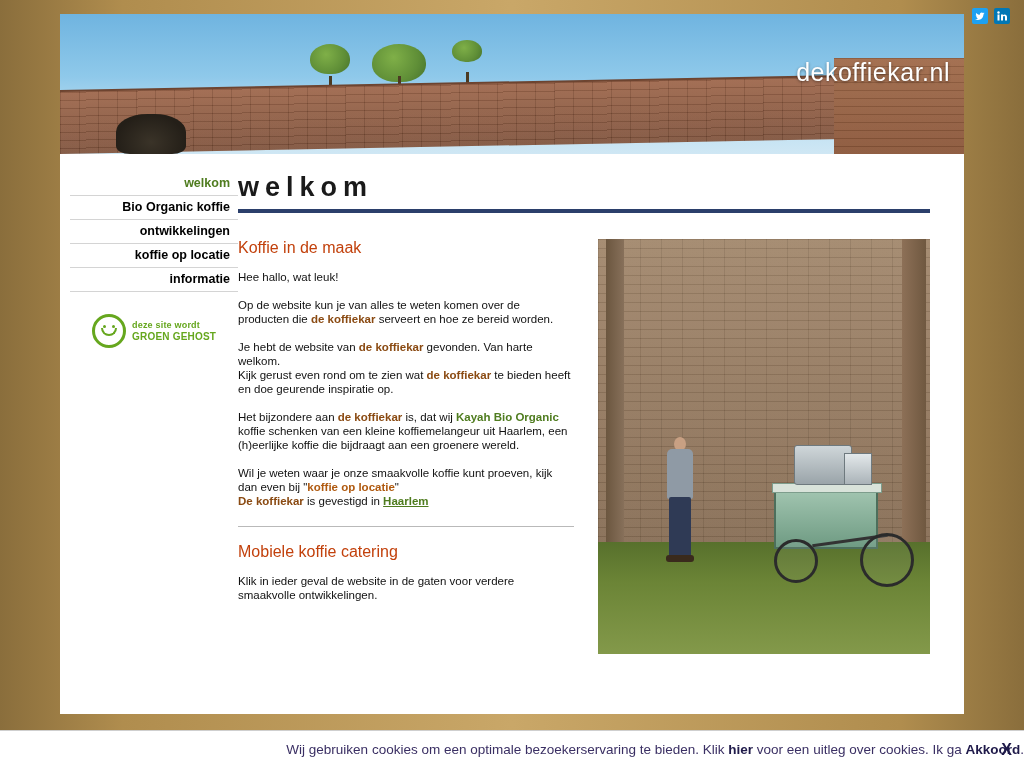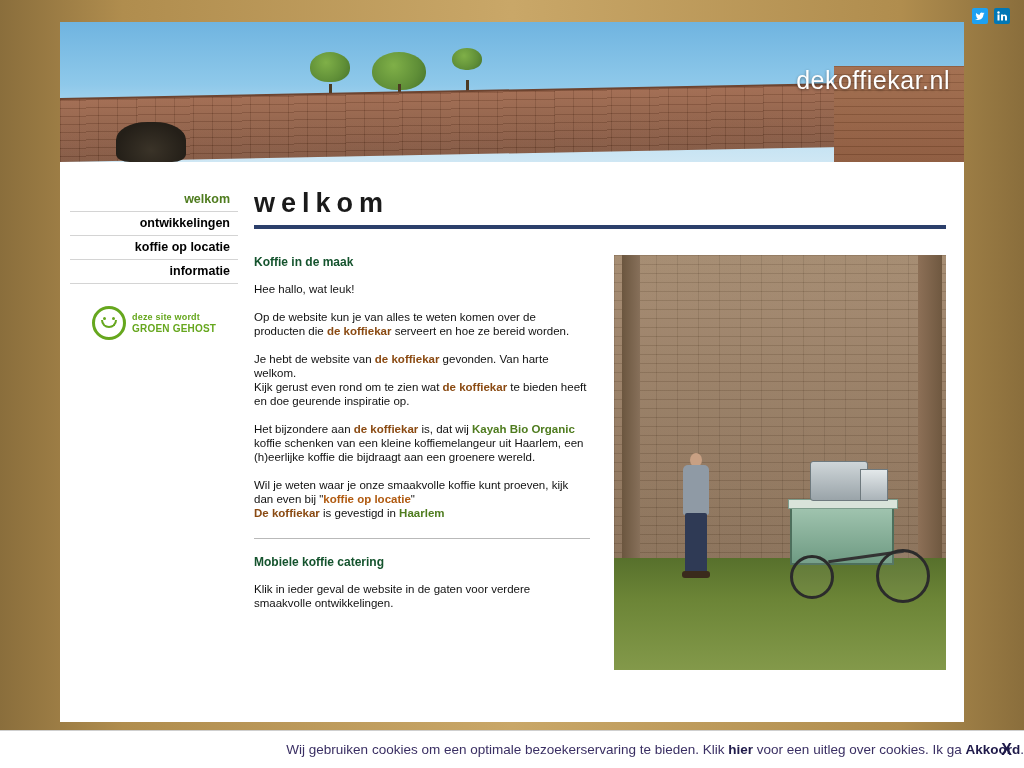--- a/index.html
+++ b/index.html
@@ -38,7 +38,7 @@
   
   .page {
     position: absolute;
-    left: 60px; top: 22px;
+    left: 60px; top: 14px;
     width: 904px; height: 700px;
     background: #ffffff;
     overflow: hidden;

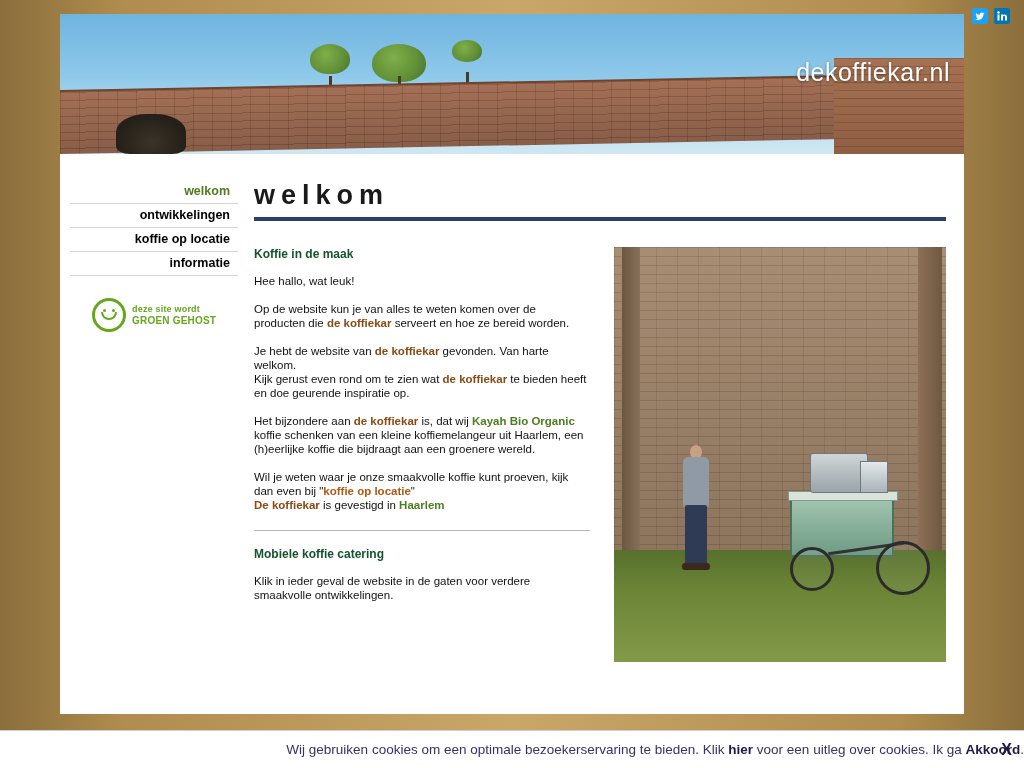--- a/index.html
+++ b/index.html
@@ -128,8 +128,7 @@
     width: 904px;
     height: 560px;
     background: #ffffff;
-    padding-top: 26px;
-    gap: 16px;
+    padding-top: 18px;
   }
 
   

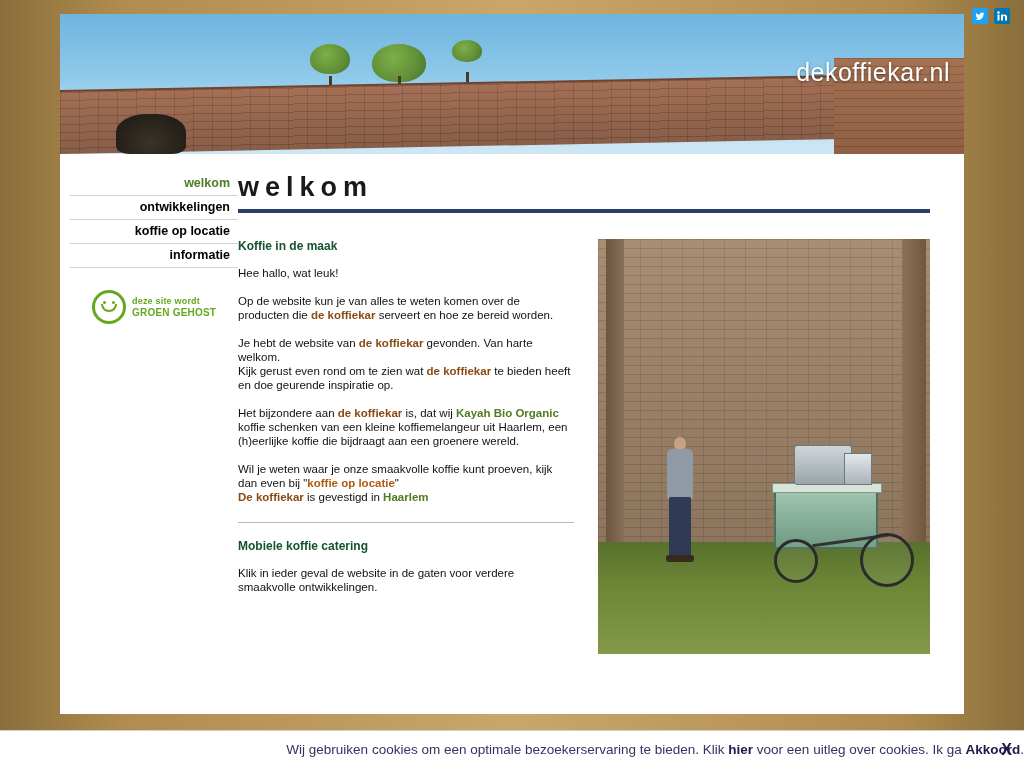--- a/index.html
+++ b/index.html
@@ -399,6 +399,7 @@
     <div class="sidebar">
       <ul class="nav">
         <li class="active">welkom</li>
+        <li>Bio Organic koffie</li>
         <li>ontwikkelingen</li>
         <li>koffie op locatie</li>
         <li>informatie</li>

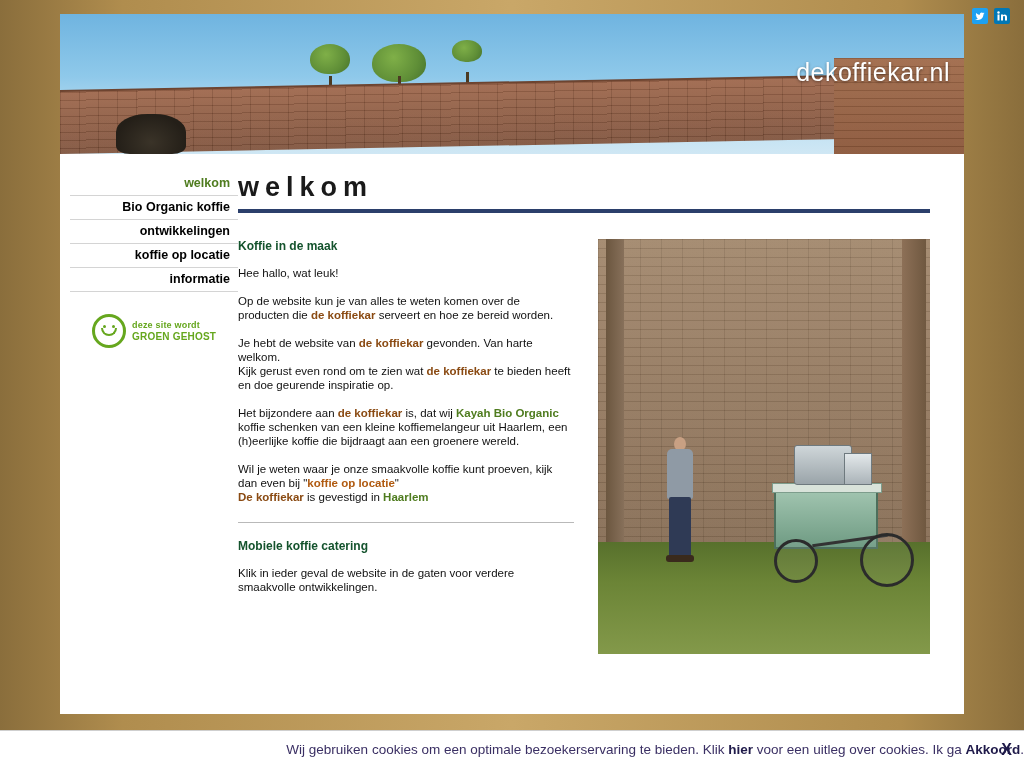--- a/index.html
+++ b/index.html
@@ -211,10 +211,10 @@
   .img-col { flex: 1 1 auto; }
 
   h2.sec {
-    font-size: 12px;
-    color: #14532d;
+    font-size: 16px;
+    color: #c2410c;
     margin: 0 0 13px 0;
-    font-weight: bold;
+    font-weight: normal;
   }
   p.body {
     font-size: 11.5px;

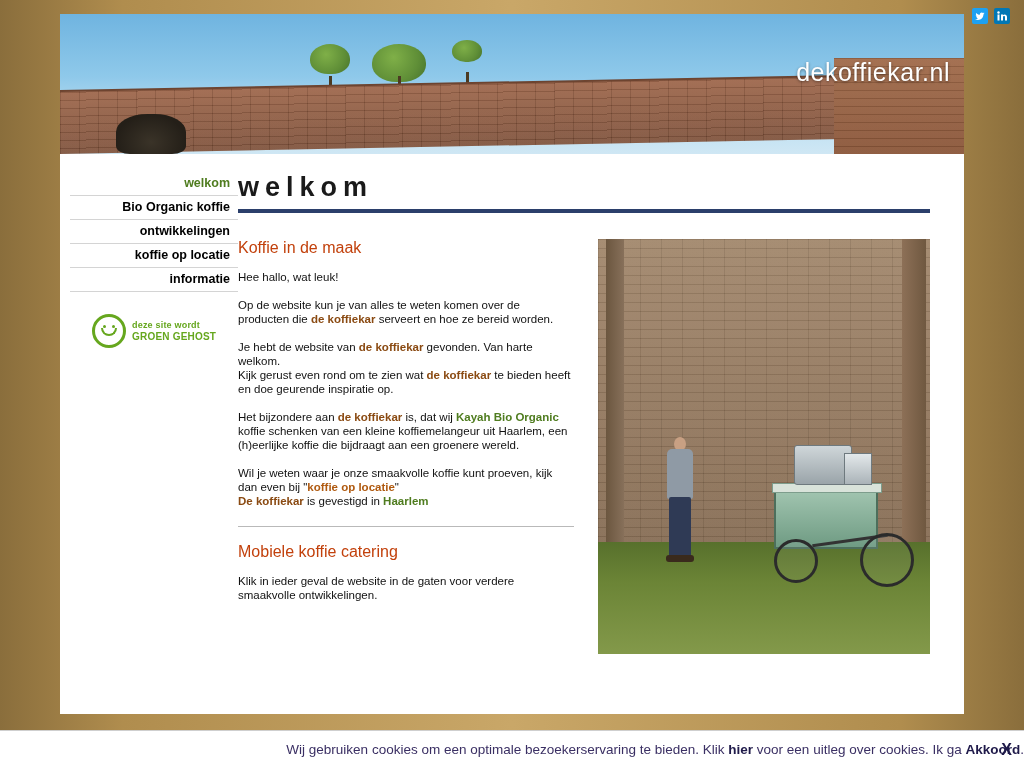--- a/index.html
+++ b/index.html
@@ -225,7 +225,7 @@
   .bk { color: #8a4a12; font-weight: bold; }
   .kayah { color: #4f7c1f; font-weight: bold; }
   .link-orange { color: #b05a10; font-weight: bold; }
-  .haarlem { color: #4f7c1f; font-weight: bold; }
+  .haarlem { color: #4f7c1f; font-weight: bold; text-decoration: underline; }
   .bk-dark { color: #8a4a12; font-weight: bold; }
   .info-link { color: #4f7c1f; font-weight: bold; }
   hr.sep {

